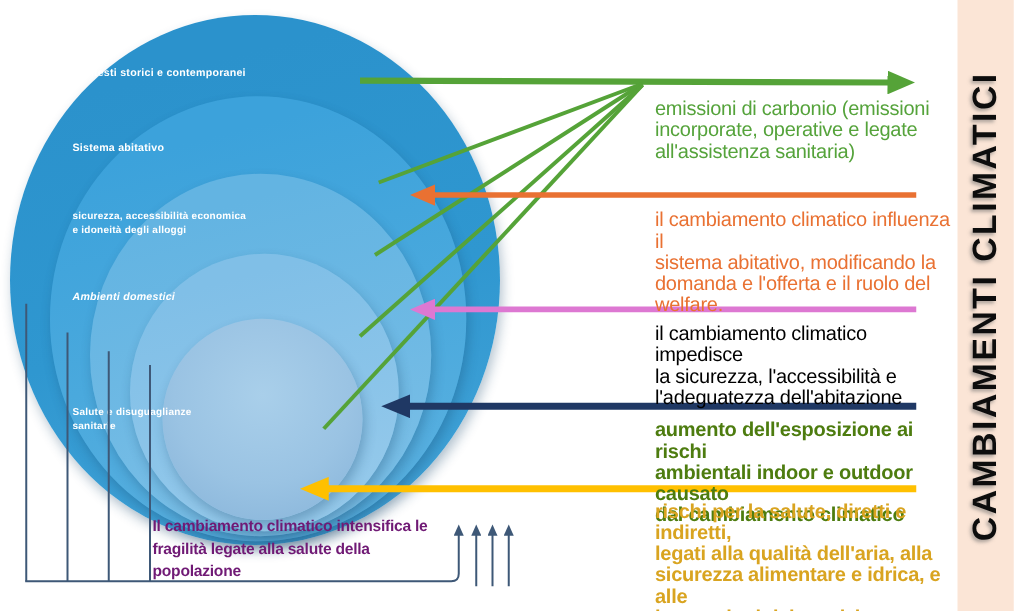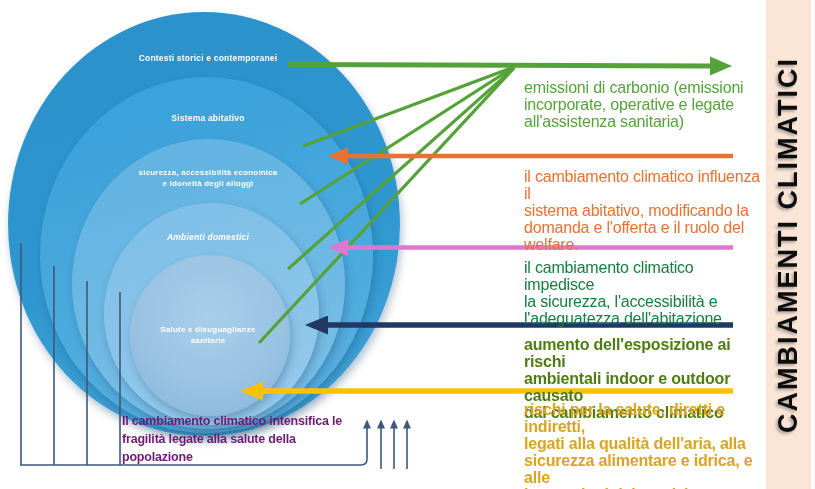--- a/index.html
+++ b/index.html
@@ -16,7 +16,7 @@
   .c5{left:130px;top:255px; width:160px;height:161px;background:radial-gradient(circle at 50% 38%,#A9CFEA 0%,#9AC3E3 55%,#85B2D8 100%);}
   
   .clabel{
-    position:absolute;left:58px;width:300px;text-align:center;color:#ffffff;
+    position:absolute;left:58px;width:300px;color:#ffffff;
     font-weight:bold;font-size:8.5px;letter-spacing:.2px;white-space:pre-line;line-height:11px;
   }
   .l1{top:53px;}

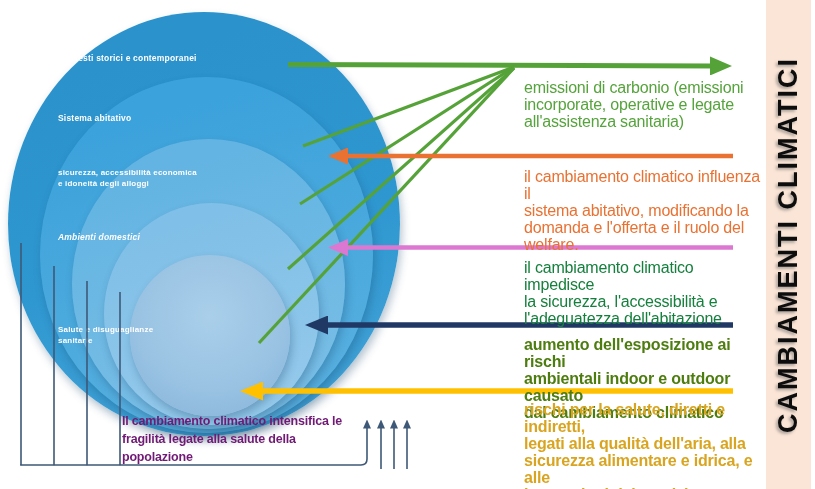--- a/index.html
+++ b/index.html
@@ -33,7 +33,7 @@
   }
   .a1{top:79px;color:#55A33B;}
   .a2{top:168px;color:#E97132;}
-  .a3{top:259px;color:#15803d;}
+  .a3{top:259px;color:#000000;}
   .a4{top:336px;color:#4d7c0f;font-weight:bold;}
   .a5{top:401px;color:#D9A420;font-weight:bold;}
   

